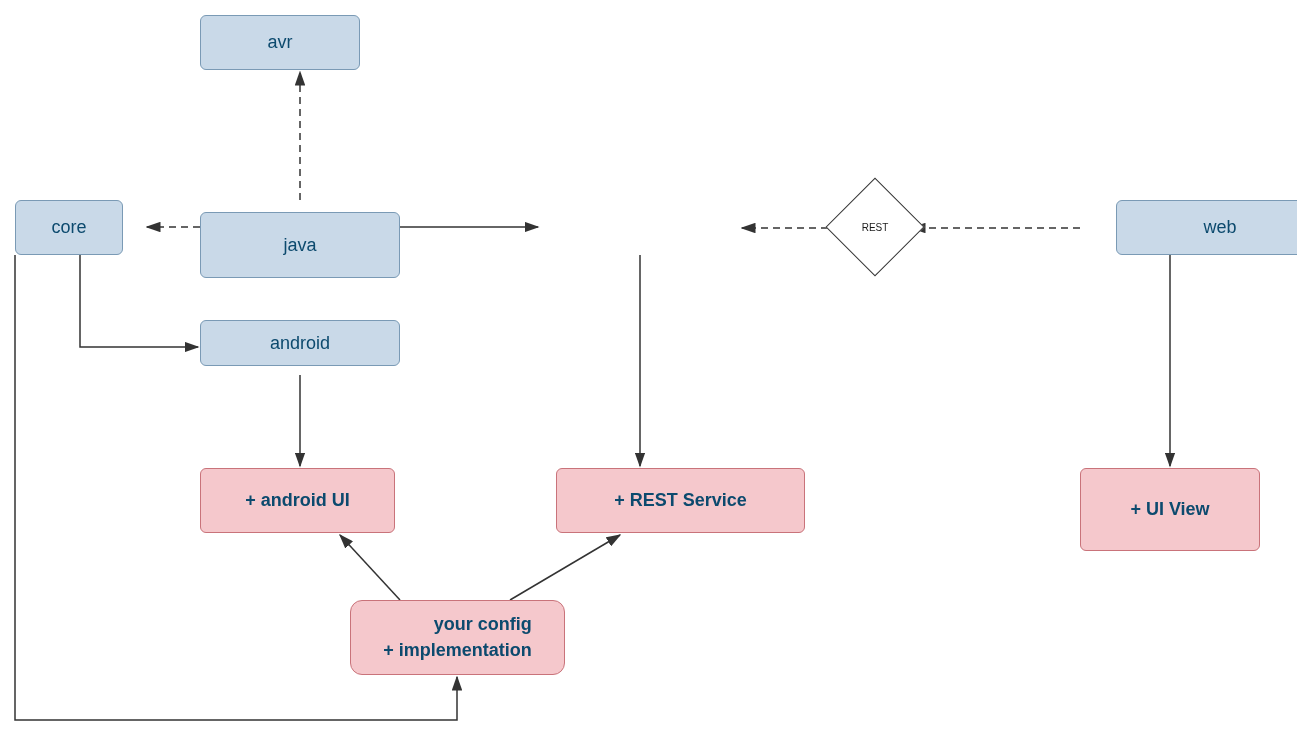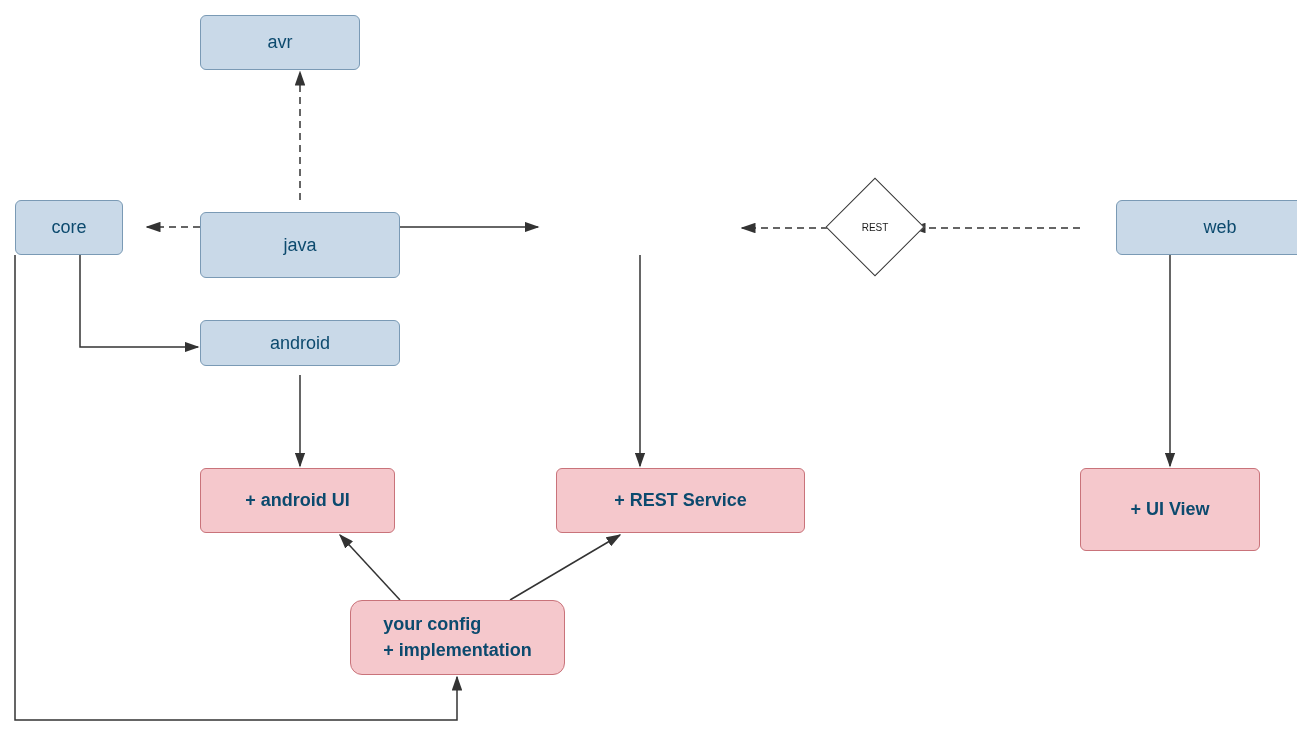--- a/index.html
+++ b/index.html
@@ -145,7 +145,7 @@
   </div>
 
   <div class="node-box pink-box" style="left:350px; top:600px; width:215px; height:75px; border-radius:12px; line-height:1.4;">
-    <span style="white-space:pre-line; text-align:left;">your config
+    <span style="white-space:pre-line; text-align:right;">your config
 + implementation</span>
   </div>
 </div>

